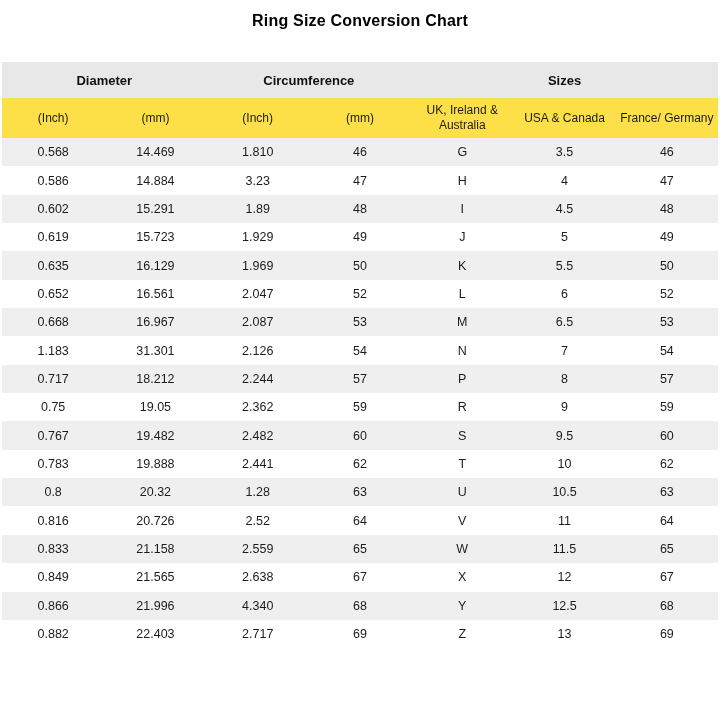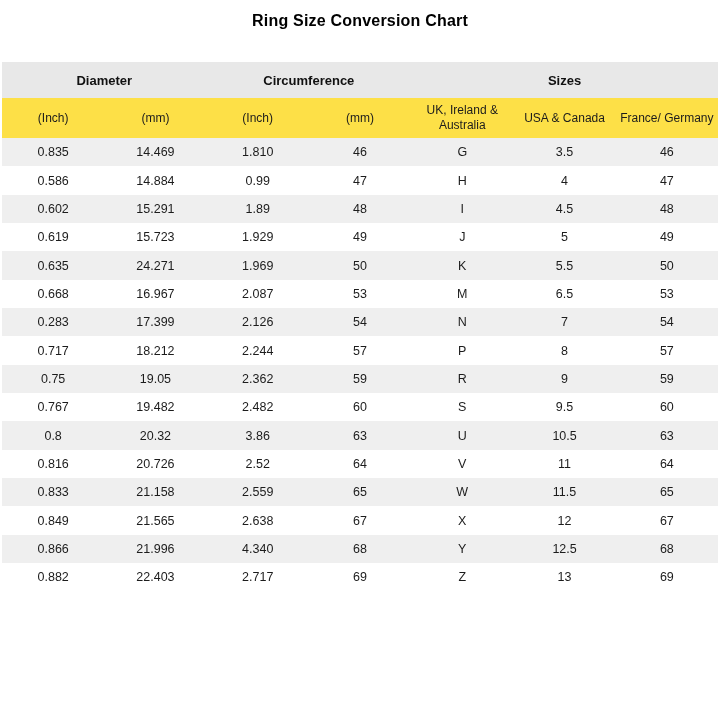--- a/index.html
+++ b/index.html
@@ -112,7 +112,7 @@
     </thead>
     <tbody>
         <tr>
-          <td>0.835</td>
+          <td>0.568</td>
           <td>14.469</td>
           <td>1.810</td>
           <td>46</td>

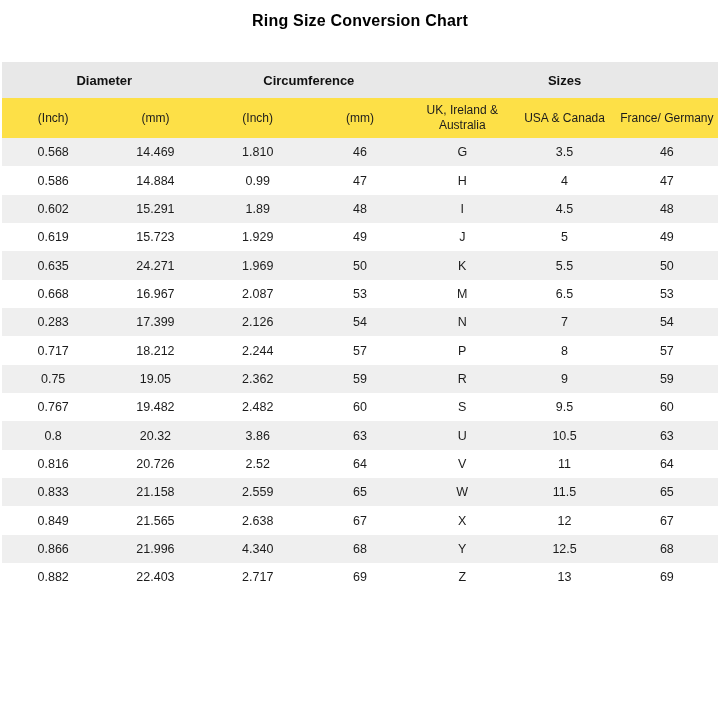--- a/index.html
+++ b/index.html
@@ -123,7 +123,7 @@
         <tr>
           <td>0.586</td>
           <td>14.884</td>
-          <td>0.99</td>
+          <td>3.23</td>
           <td>47</td>
           <td>H</td>
           <td>4</td>

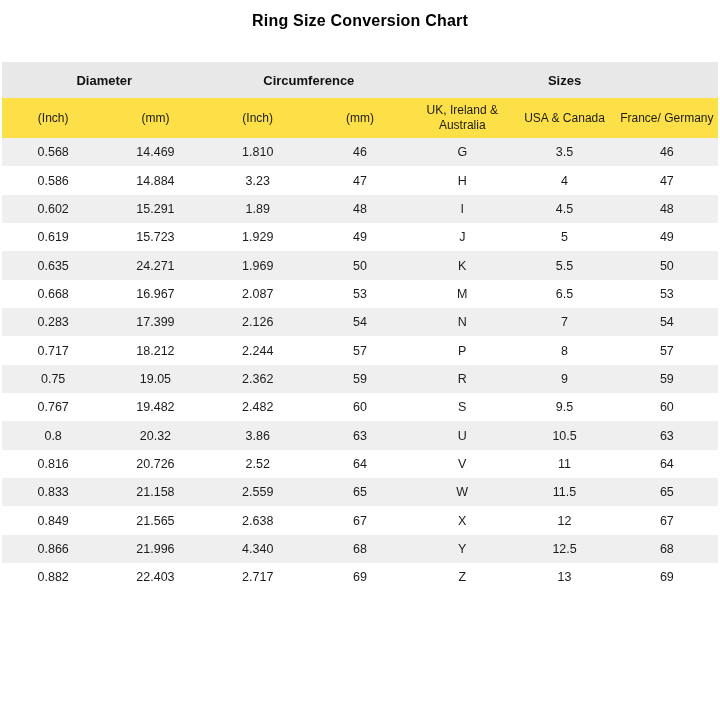--- a/index.html
+++ b/index.html
@@ -149,7 +149,7 @@
         </tr>
         <tr>
           <td>0.635</td>
-          <td>24.271</td>
+          <td>16.129</td>
           <td>1.969</td>
           <td>50</td>
           <td>K</td>

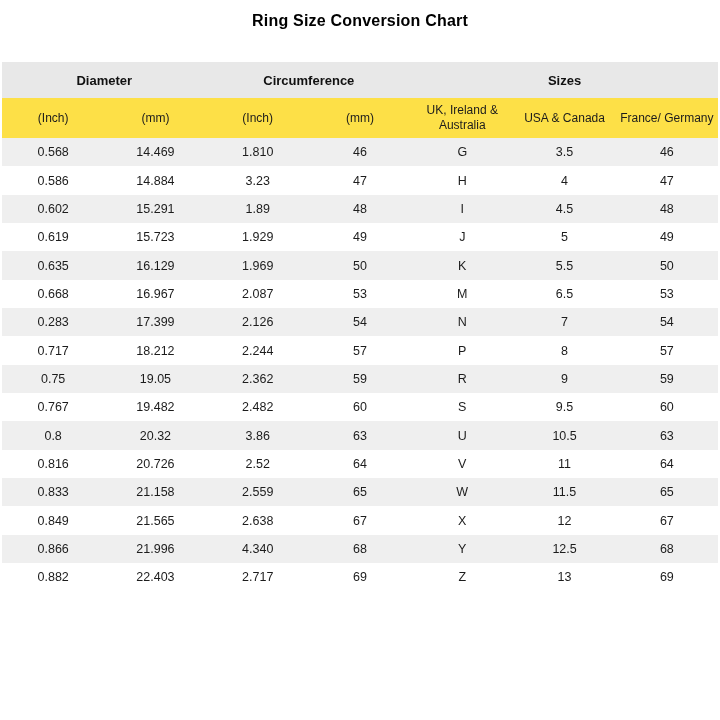--- a/index.html
+++ b/index.html
@@ -157,6 +157,15 @@
           <td>50</td>
         </tr>
         <tr>
+          <td>0.652</td>
+          <td>16.561</td>
+          <td>2.047</td>
+          <td>52</td>
+          <td>L</td>
+          <td>6</td>
+          <td>52</td>
+        </tr>
+        <tr>
           <td>0.668</td>
           <td>16.967</td>
           <td>2.087</td>

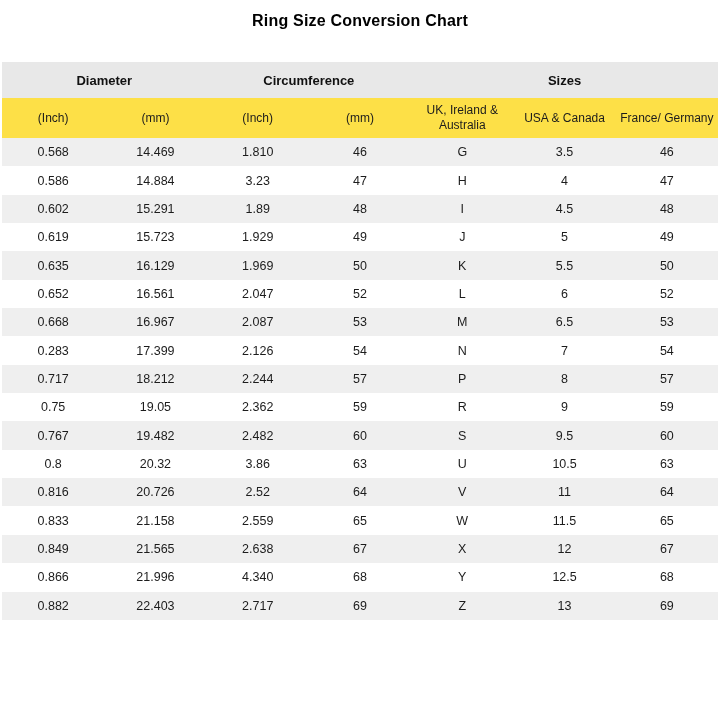--- a/index.html
+++ b/index.html
@@ -175,7 +175,7 @@
           <td>53</td>
         </tr>
         <tr>
-          <td>0.283</td>
+          <td>1.183</td>
           <td>17.399</td>
           <td>2.126</td>
           <td>54</td>

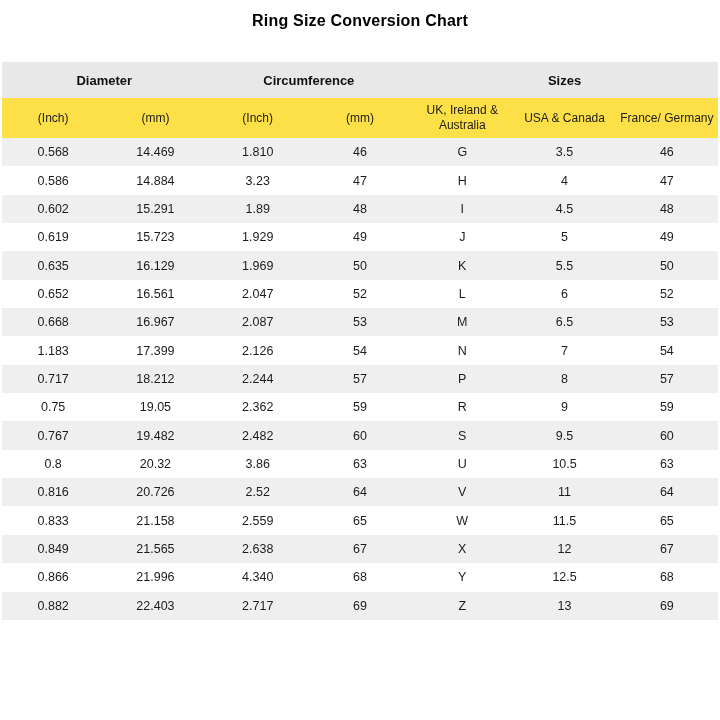--- a/index.html
+++ b/index.html
@@ -176,7 +176,7 @@
         </tr>
         <tr>
           <td>1.183</td>
-          <td>17.399</td>
+          <td>31.301</td>
           <td>2.126</td>
           <td>54</td>
           <td>N</td>

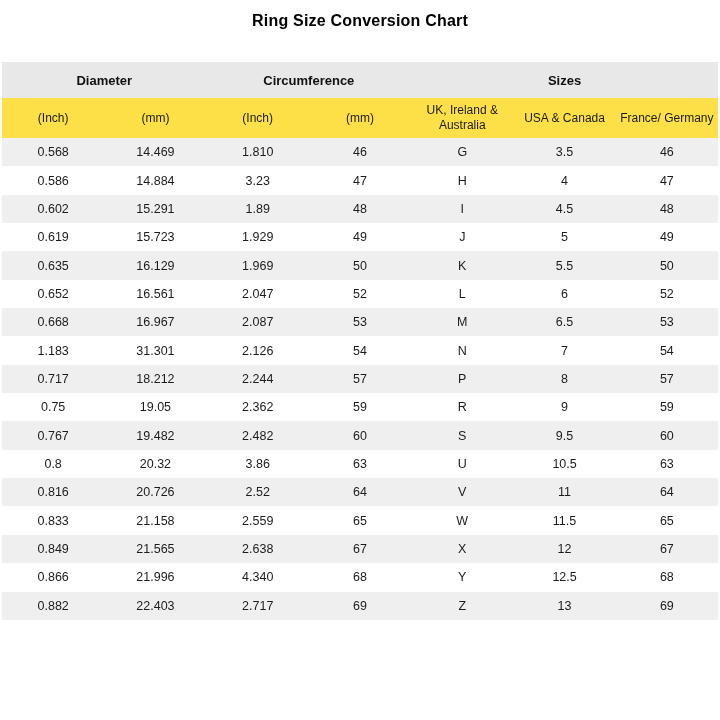--- a/index.html
+++ b/index.html
@@ -211,6 +211,15 @@
           <td>60</td>
         </tr>
         <tr>
+          <td>0.783</td>
+          <td>19.888</td>
+          <td>2.441</td>
+          <td>62</td>
+          <td>T</td>
+          <td>10</td>
+          <td>62</td>
+        </tr>
+        <tr>
           <td>0.8</td>
           <td>20.32</td>
           <td>3.86</td>

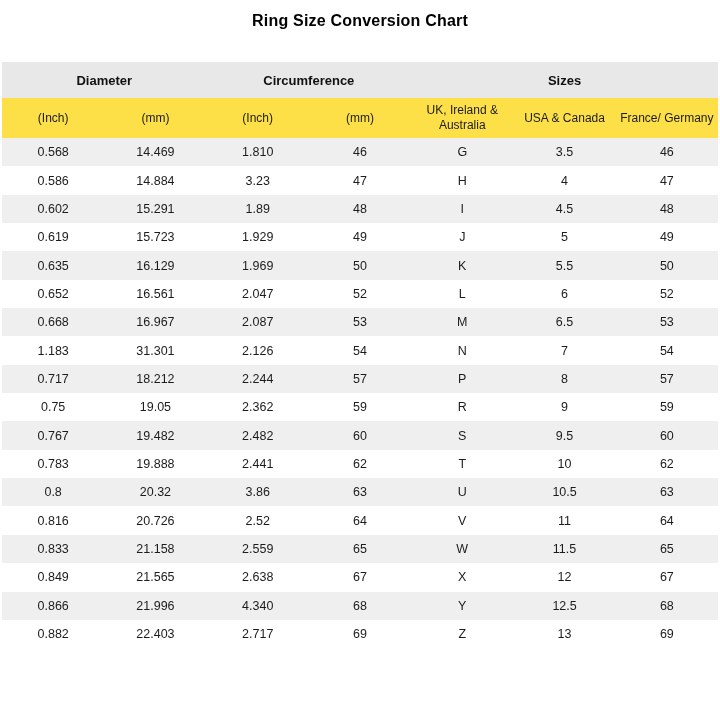--- a/index.html
+++ b/index.html
@@ -222,7 +222,7 @@
         <tr>
           <td>0.8</td>
           <td>20.32</td>
-          <td>3.86</td>
+          <td>1.28</td>
           <td>63</td>
           <td>U</td>
           <td>10.5</td>

